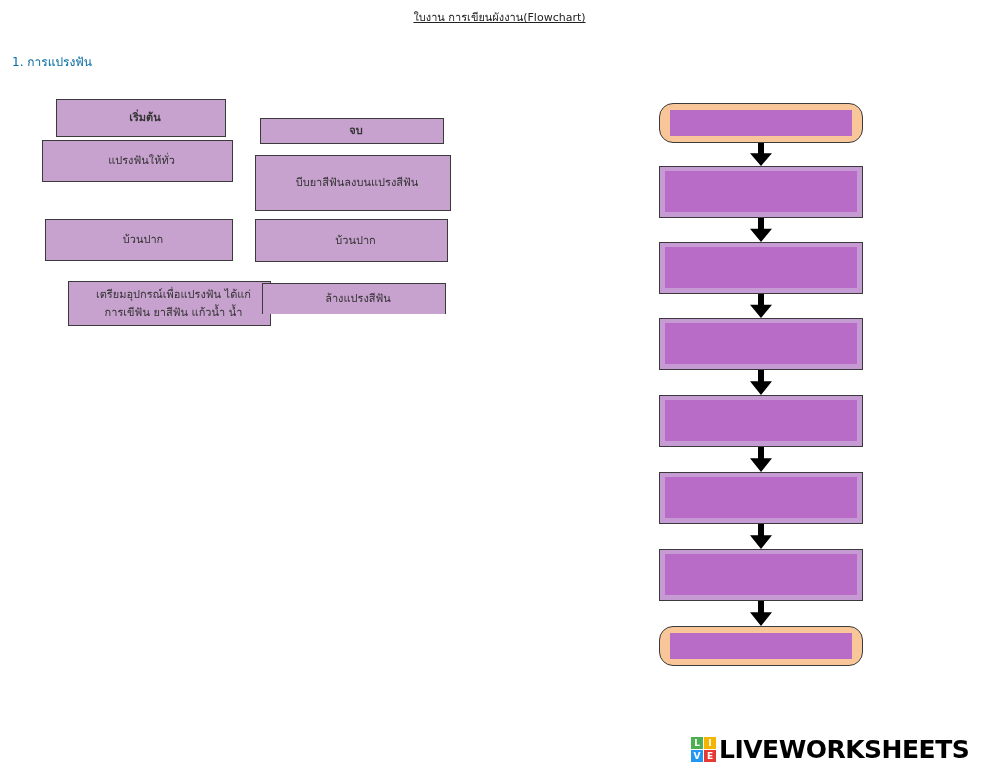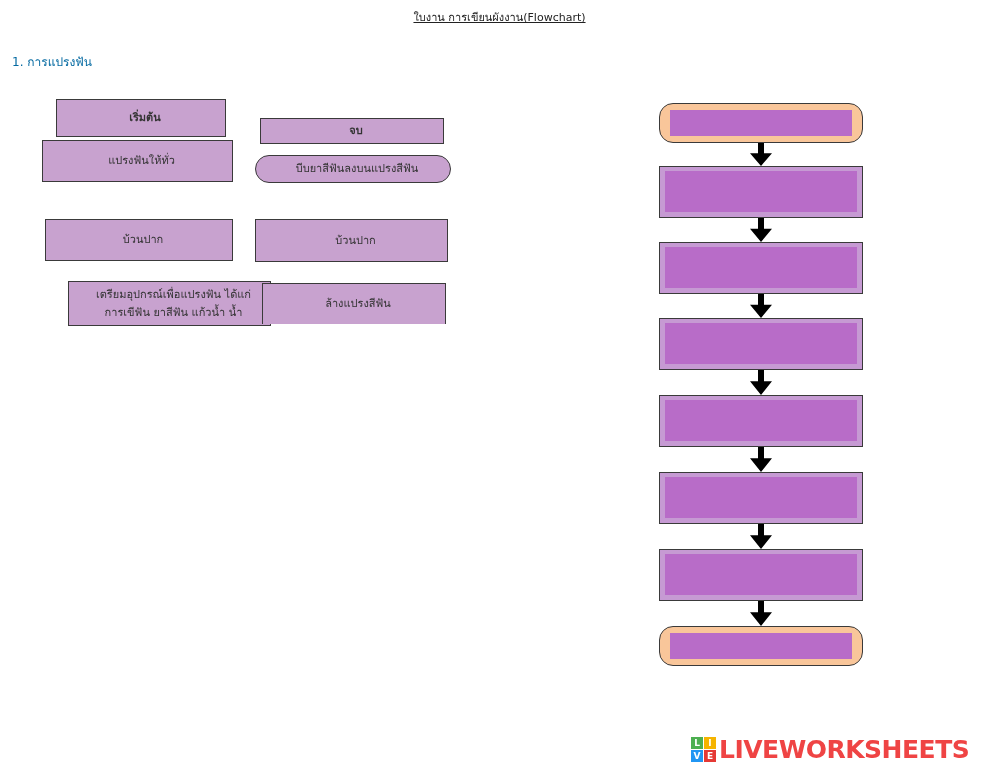--- a/index.html
+++ b/index.html
@@ -39,7 +39,7 @@
 <div class="card" style="left:42px;top:140px;width:191px;height:42px;">
     <span>แปรงฟันให้ทั่ว</span>
   </div>
-<div class="card" style="left:255px;top:155px;width:196px;height:28px;border-radius:15px;">
+<div class="card" style="left:255px;top:155px;width:196px;height:56px;">
     <span>บีบยาสีฟันลงบนแปรงสีฟัน</span>
   </div>
 <div class="card" style="left:45px;top:219px;width:188px;height:42px;">

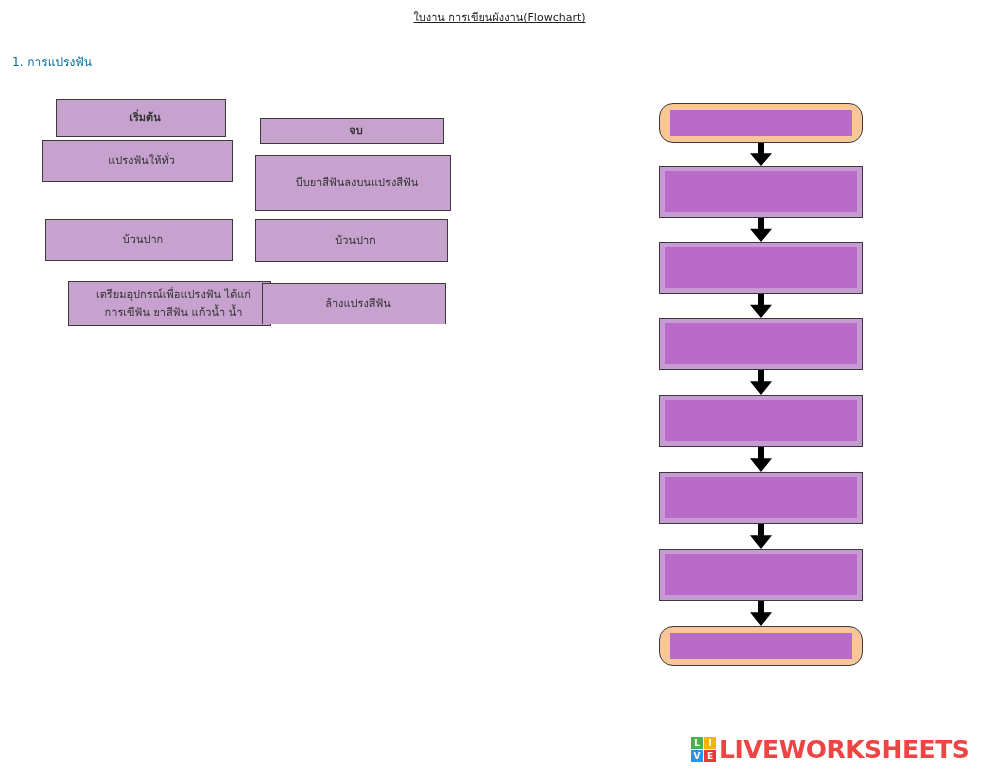--- a/index.html
+++ b/index.html
@@ -52,7 +52,7 @@
   <span>เตรียมอุปกรณ์เพื่อแปรงฟัน ได้แก่</span>
   <span>การเขีฟัน ยาสีฟัน แก้วน้ำ น้ำ</span>
 </div>
-<div class="card noBottom" style="left:262px;top:283px;width:184px;height:41px;">
+<div class="card noBottom" style="left:262px;top:283px;width:184px;height:31px;">
     <span>ล้างแปรงสีฟัน</span>
   </div>
 

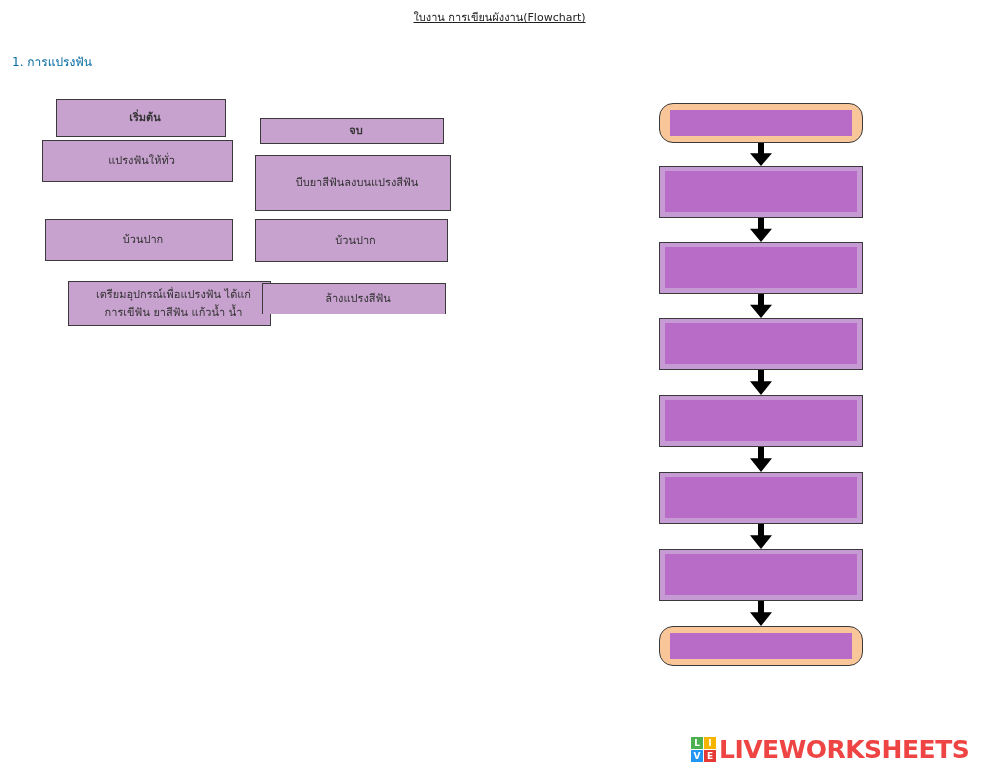--- a/index.html
+++ b/index.html
@@ -22,7 +22,7 @@
   .logo { position: absolute; left: 691px; top: 735px; display: flex; align-items: center; }
   .logo .grid { display: grid; grid-template-columns: 12px 12px; grid-template-rows: 12px 12px; gap: 1px; margin-right: 3px; }
   .logo .grid span { font-size: 9px; font-weight: bold; color: #fff; display: flex; align-items: center; justify-content: center; font-family: "DejaVu Sans", sans-serif; }
-  .logo .word { font-family: "DejaVu Sans", sans-serif; font-weight: bold; font-size: 25px; color: #ef4444; letter-spacing: -0.5px; }
+  .logo .word { font-family: "DejaVu Sans", sans-serif; font-weight: bold; font-size: 25px; color: #000000; letter-spacing: -0.5px; }
 </style>
 </head>
 <body>

